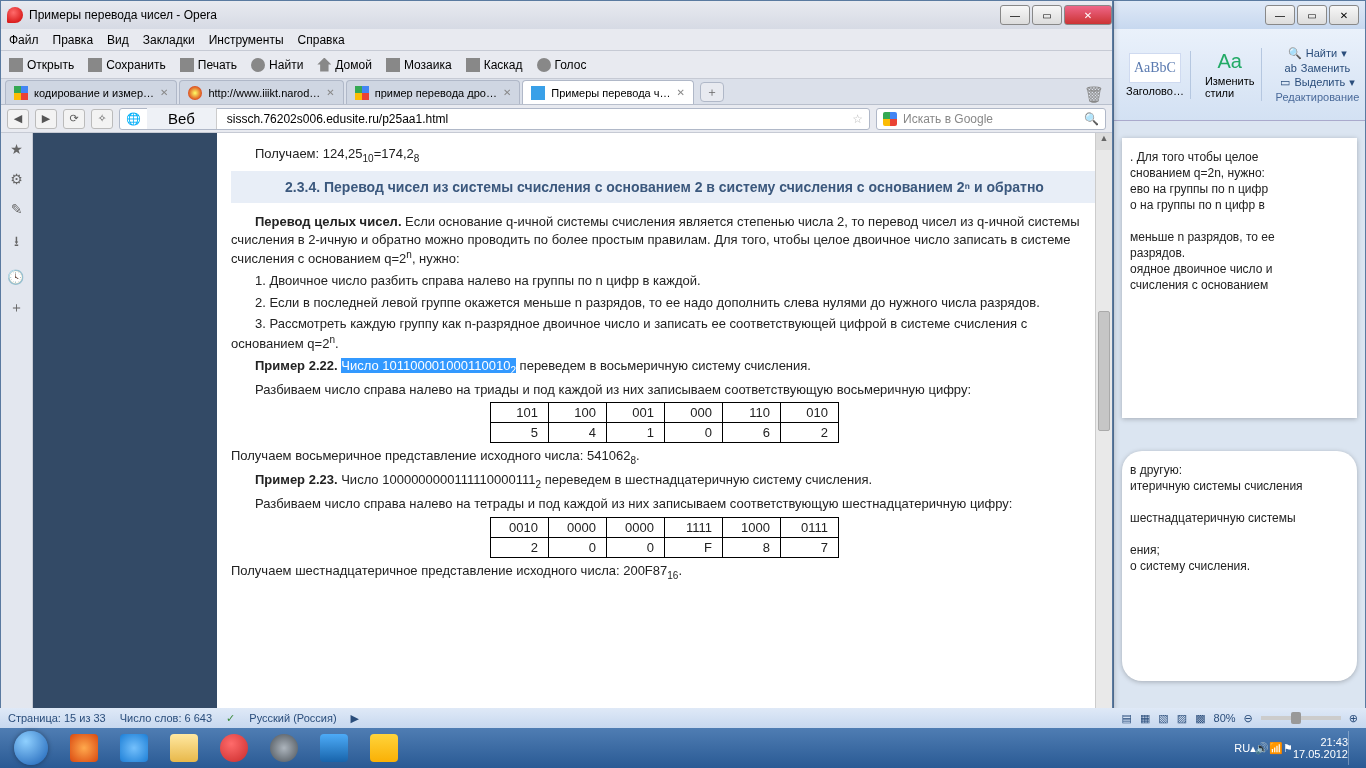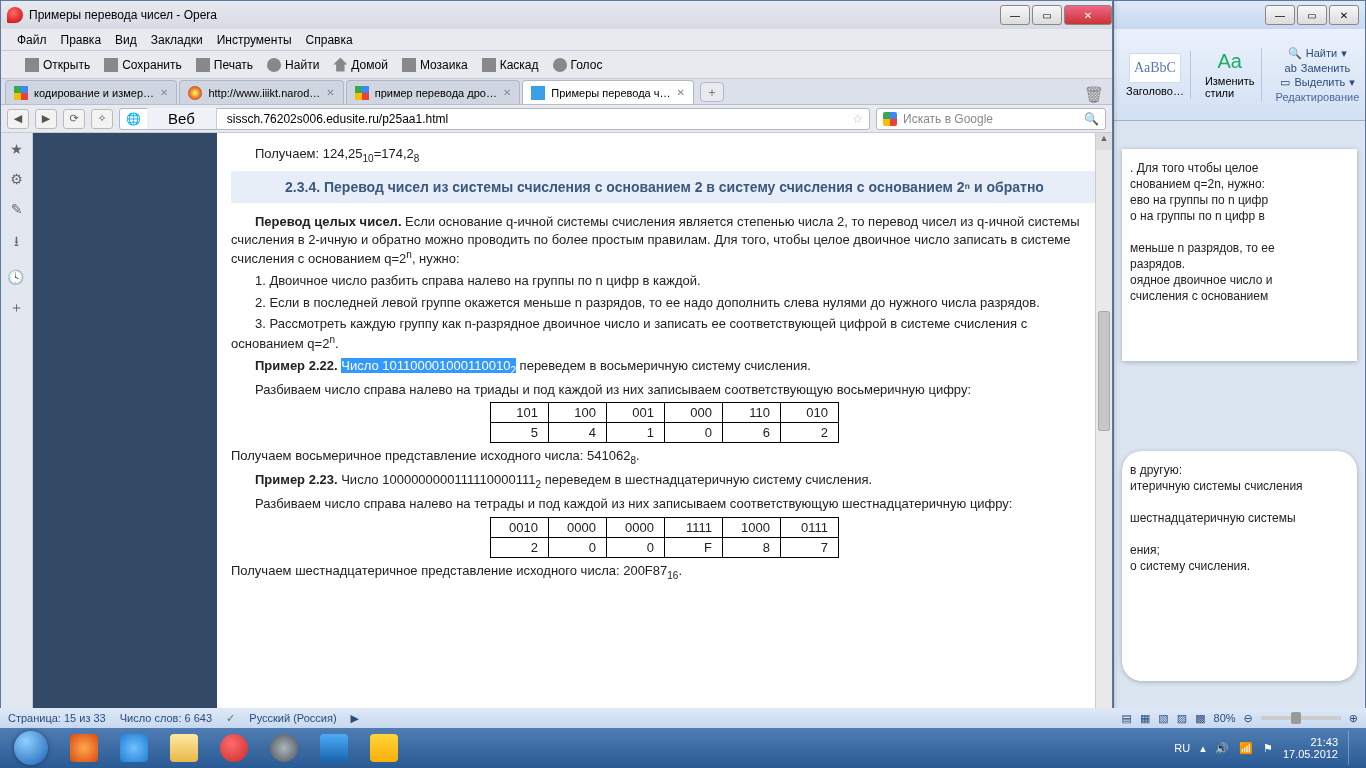--- a/index.html
+++ b/index.html
@@ -14,7 +14,7 @@
   .win-btn { width: 30px; height: 20px; margin-left: 2px; border: 1px solid #888; border-radius: 3px; background: linear-gradient(#f7f7f7,#dcdcdc); font-size: 10px; display:flex;align-items:center;justify-content:center; }
   .win-close { width: 48px; background: linear-gradient(#e68,#c33); color:#fff; }
 
-  .opera-menubar { height: 22px; background: #e8eaf0; display: flex; align-items: center; font-size: 12px; padding-left: 16px; gap: 14px; border-bottom: 1px solid #c6cad4; }
+  .opera-menubar { height: 22px; background: #e8eaf0; display: flex; align-items: center; font-size: 12px; padding-left: 8px; gap: 14px; border-bottom: 1px solid #c6cad4; }
   .opera-menubar span { cursor: default; }
 
   .opera-toolbar { height: 28px; background: #e8eaf0; display: flex; align-items: center; font-size: 12px; padding-left: 24px; gap: 14px; border-bottom: 1px solid #c6cad4; }

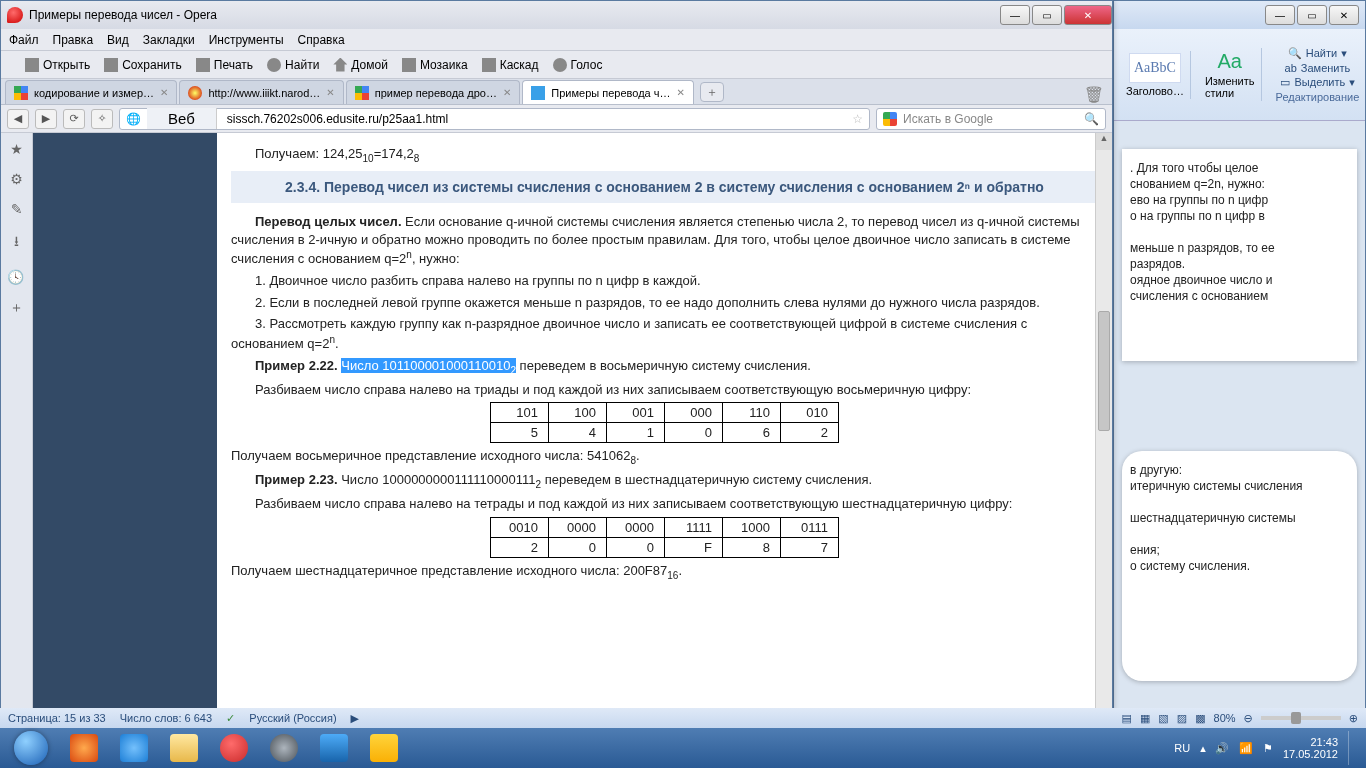--- a/index.html
+++ b/index.html
@@ -17,7 +17,7 @@
   .opera-menubar { height: 22px; background: #e8eaf0; display: flex; align-items: center; font-size: 12px; padding-left: 8px; gap: 14px; border-bottom: 1px solid #c6cad4; }
   .opera-menubar span { cursor: default; }
 
-  .opera-toolbar { height: 28px; background: #e8eaf0; display: flex; align-items: center; font-size: 12px; padding-left: 24px; gap: 14px; border-bottom: 1px solid #c6cad4; }
+  .opera-toolbar { height: 28px; background: #e8eaf0; display: flex; align-items: center; font-size: 12px; padding-left: 8px; gap: 14px; border-bottom: 1px solid #c6cad4; }
   .tool { display:flex; align-items:center; gap:4px; }
   .tool .ico { width:14px;height:14px;background:#888; }
   .ico-open{background:#c7a15a;}

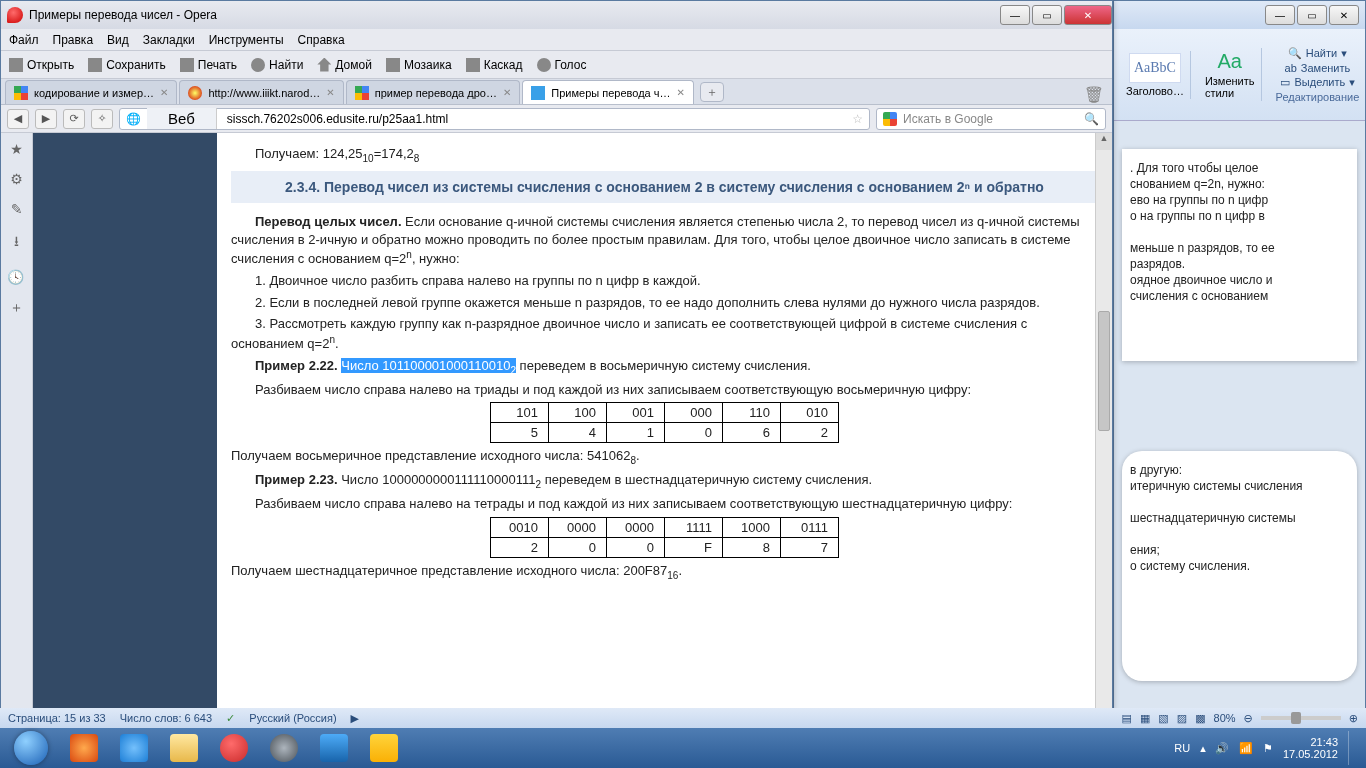--- a/index.html
+++ b/index.html
@@ -79,7 +79,7 @@
   .ribbon-group{border-right:1px solid #b5c7e0;padding:2px 6px;display:flex;flex-direction:column;align-items:center;gap:2px;}
   .ribbon-btn{display:flex;align-items:center;gap:4px;color:#2a4d7b;}
   .aabb{font-family:"Times New Roman",serif;font-size:14px;color:#5a7ab0;border:1px solid #cfdaf0;padding:6px 4px;background:#fff;text-align:center;}
-  .word-doc{position:absolute;left:8px;top:148px;right:8px;height:212px;background:#fff;box-shadow:0 1px 5px rgba(0,0,0,.25);padding:10px 8px;font-family:"Times New Roman",serif;font-size:12px;color:#222;overflow:hidden;}
+  .word-doc{position:absolute;left:8px;top:137px;right:8px;height:280px;background:#fff;box-shadow:0 1px 5px rgba(0,0,0,.25);padding:10px 8px;font-family:"Times New Roman",serif;font-size:12px;color:#222;overflow:hidden;}
   .word-doc2{top:450px;height:230px;border-radius:20px;}
   .word-doc p{margin:2px 0;}
 

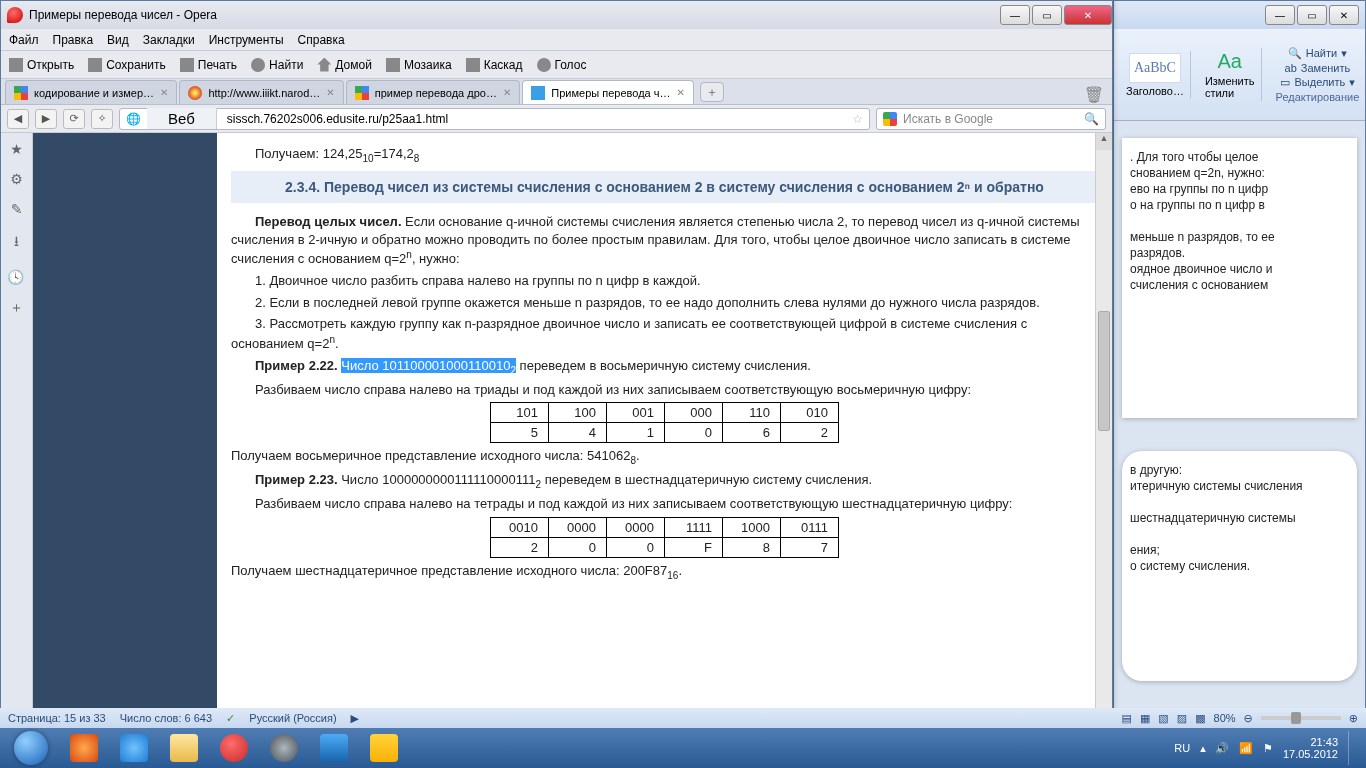--- a/index.html
+++ b/index.html
@@ -93,7 +93,7 @@
   .start{width:54px;height:36px;display:flex;align-items:center;justify-content:center;}
   .start-orb{width:34px;height:34px;border-radius:50%;background:radial-gradient(circle at 35% 30%,#8fd0ff,#1a5fb4);box-shadow:0 0 5px rgba(0,0,0,.4);}
   .tb-ico{width:28px;height:28px;border-radius:4px;}
-  .tray{margin-left:auto;display:flex;align-items:center;gap:10px;color:#fff;font-size:11px;padding-right:6px;}
+  .tray{margin-left:auto;display:flex;align-items:center;color:#fff;font-size:11px;padding-right:6px;}
   .tray .clock{text-align:right;line-height:1.1;}
 
   

